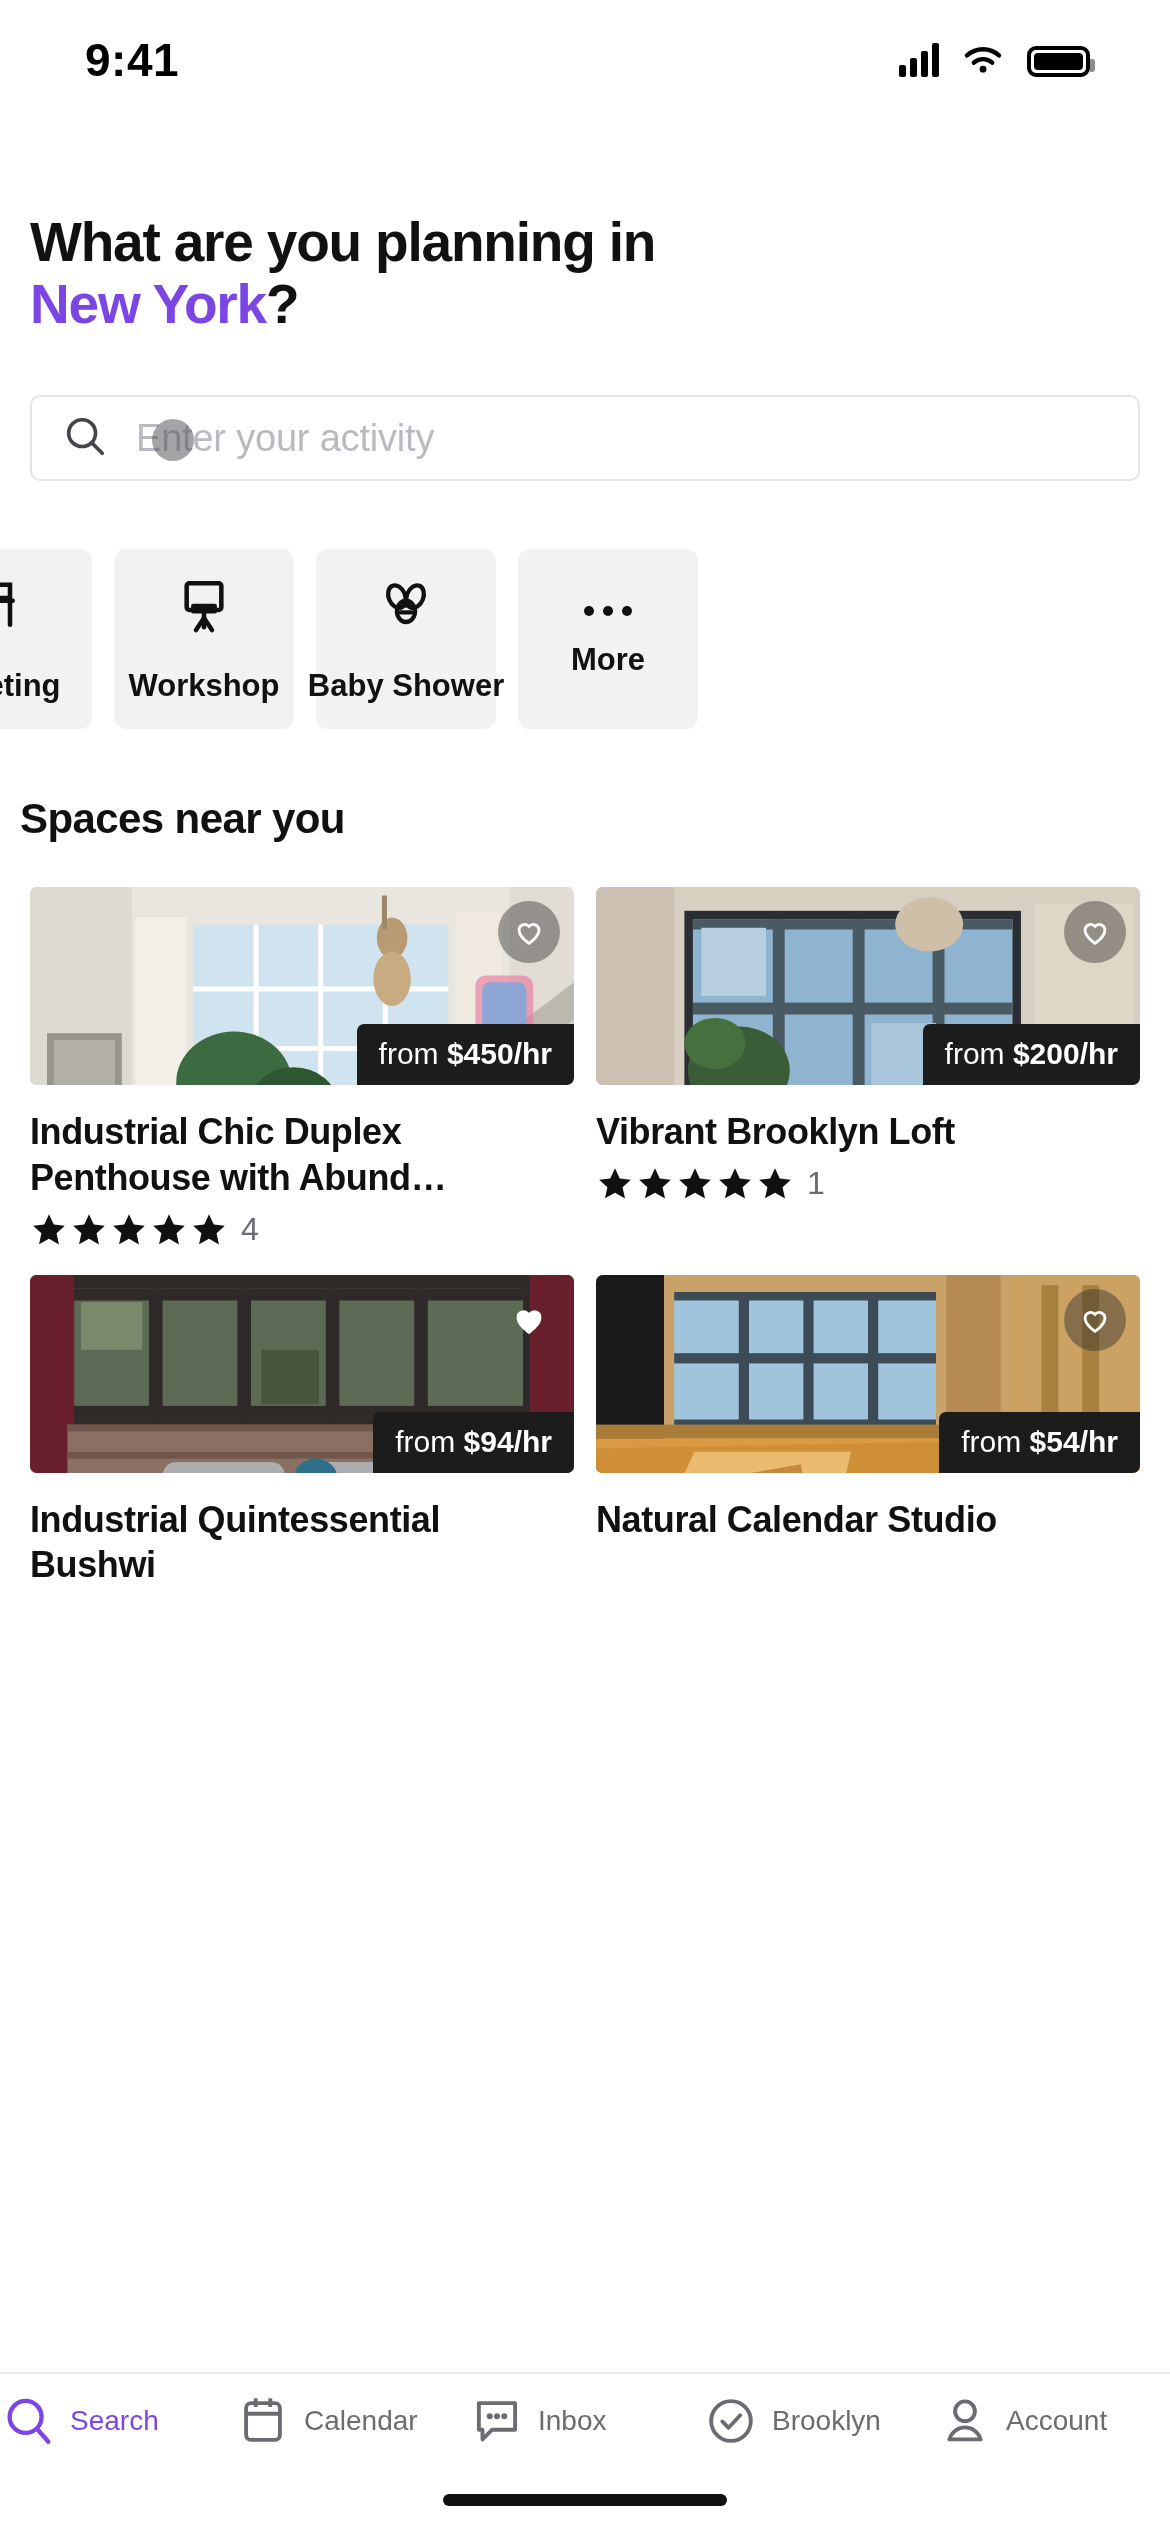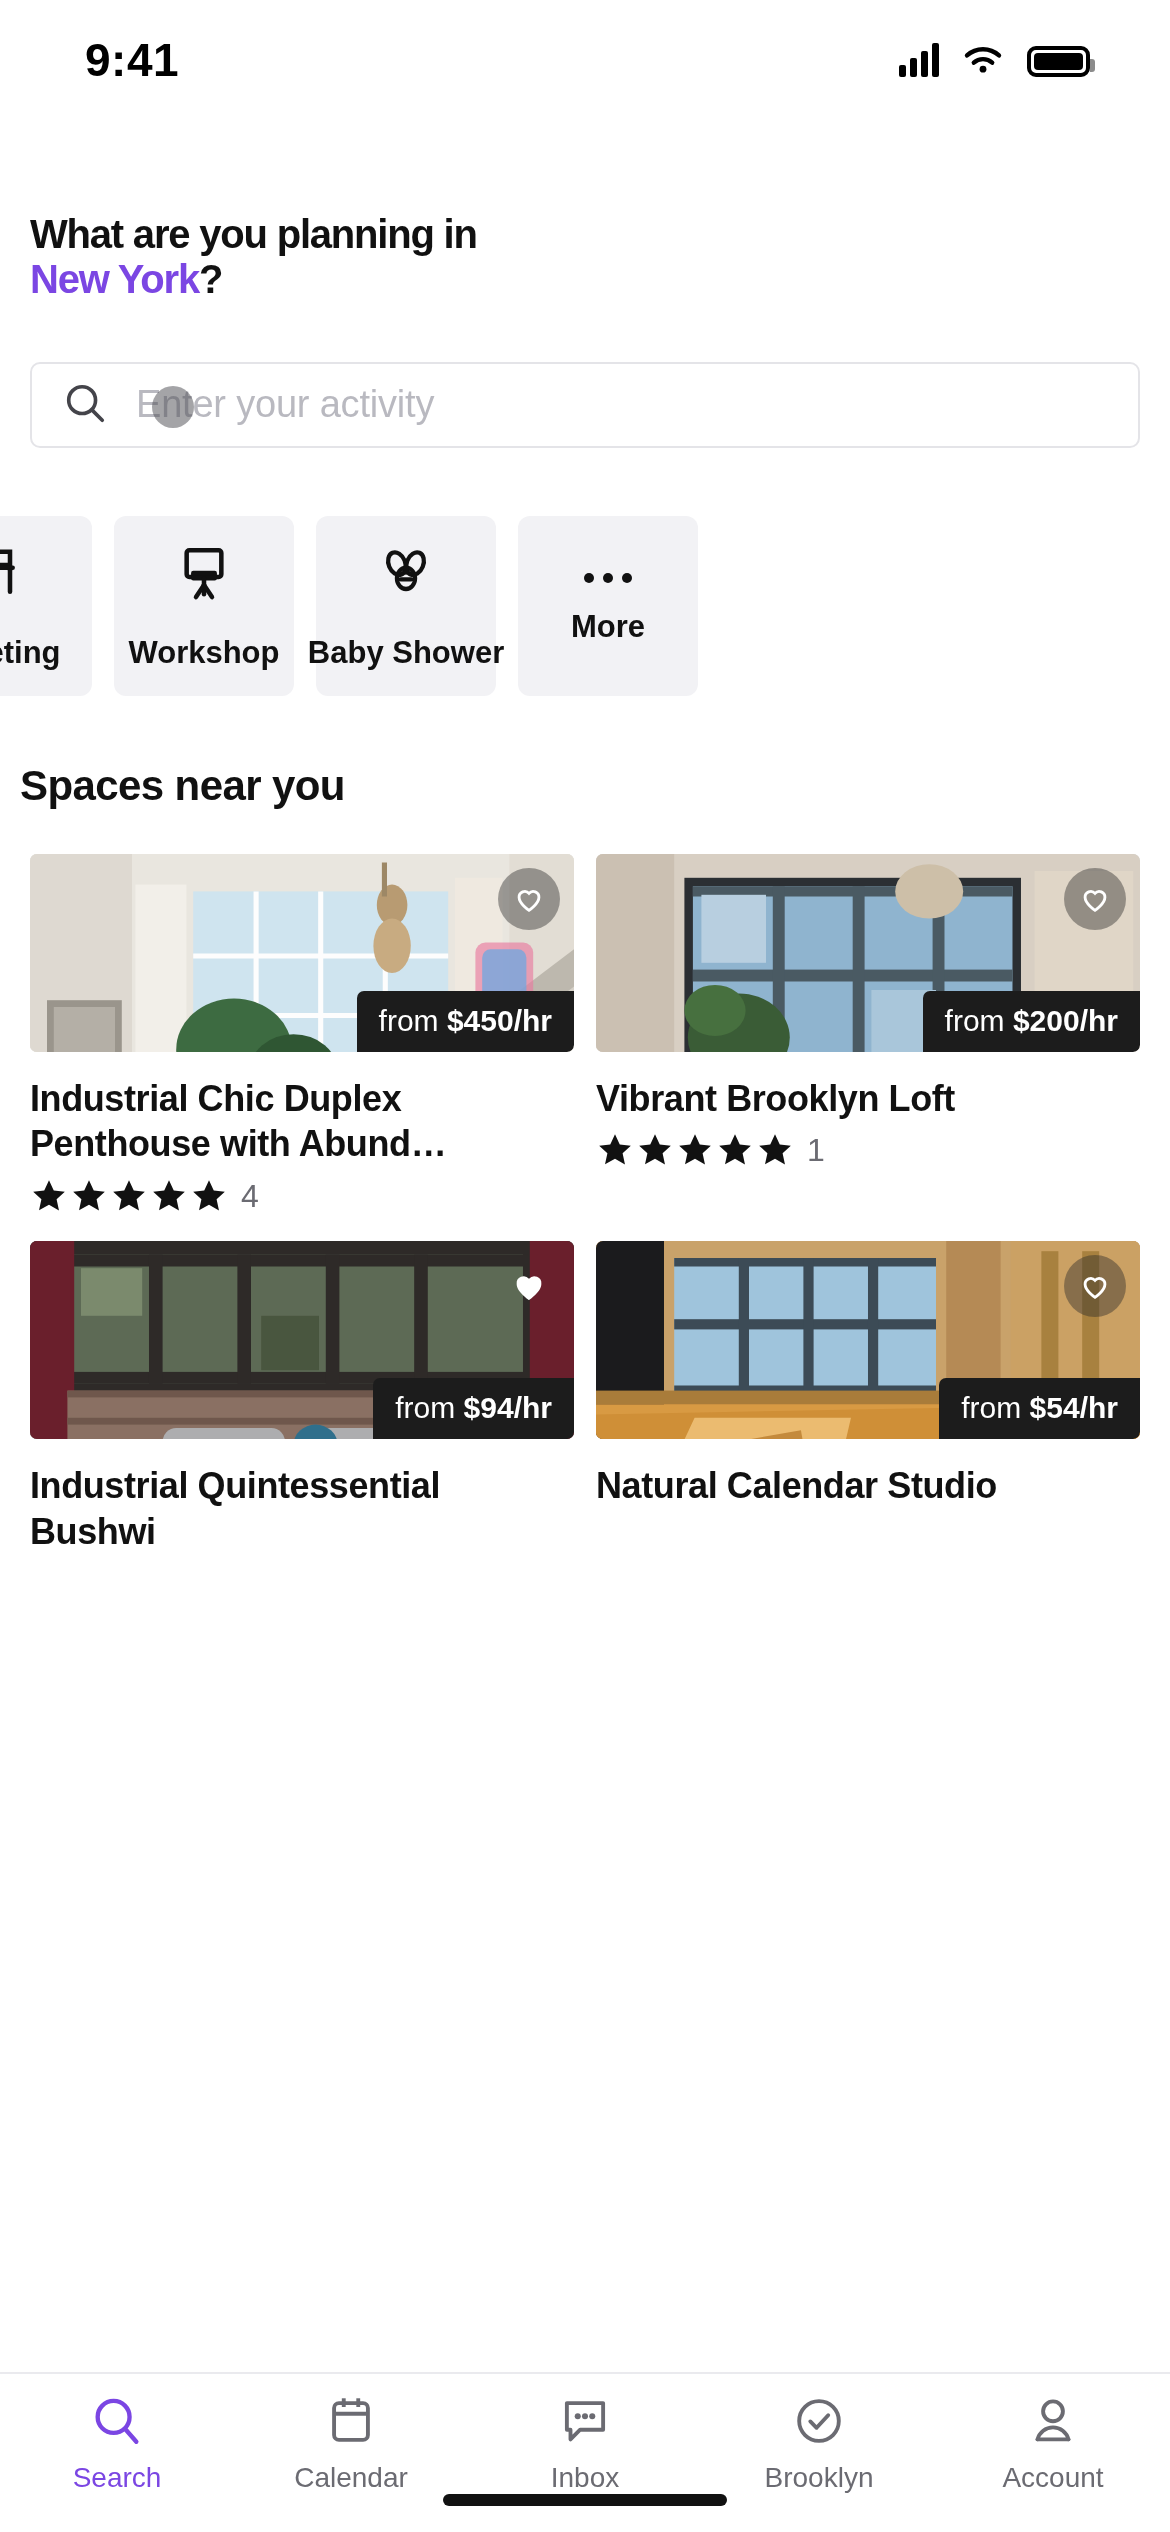--- a/index.html
+++ b/index.html
@@ -42,7 +42,7 @@
   .heading{
     padding:0 30px;
     margin-top:92px;
-    font-size:40px;
+    font-size:55px;
     line-height:1.12;
     font-weight:700;
     letter-spacing:-1.2px;

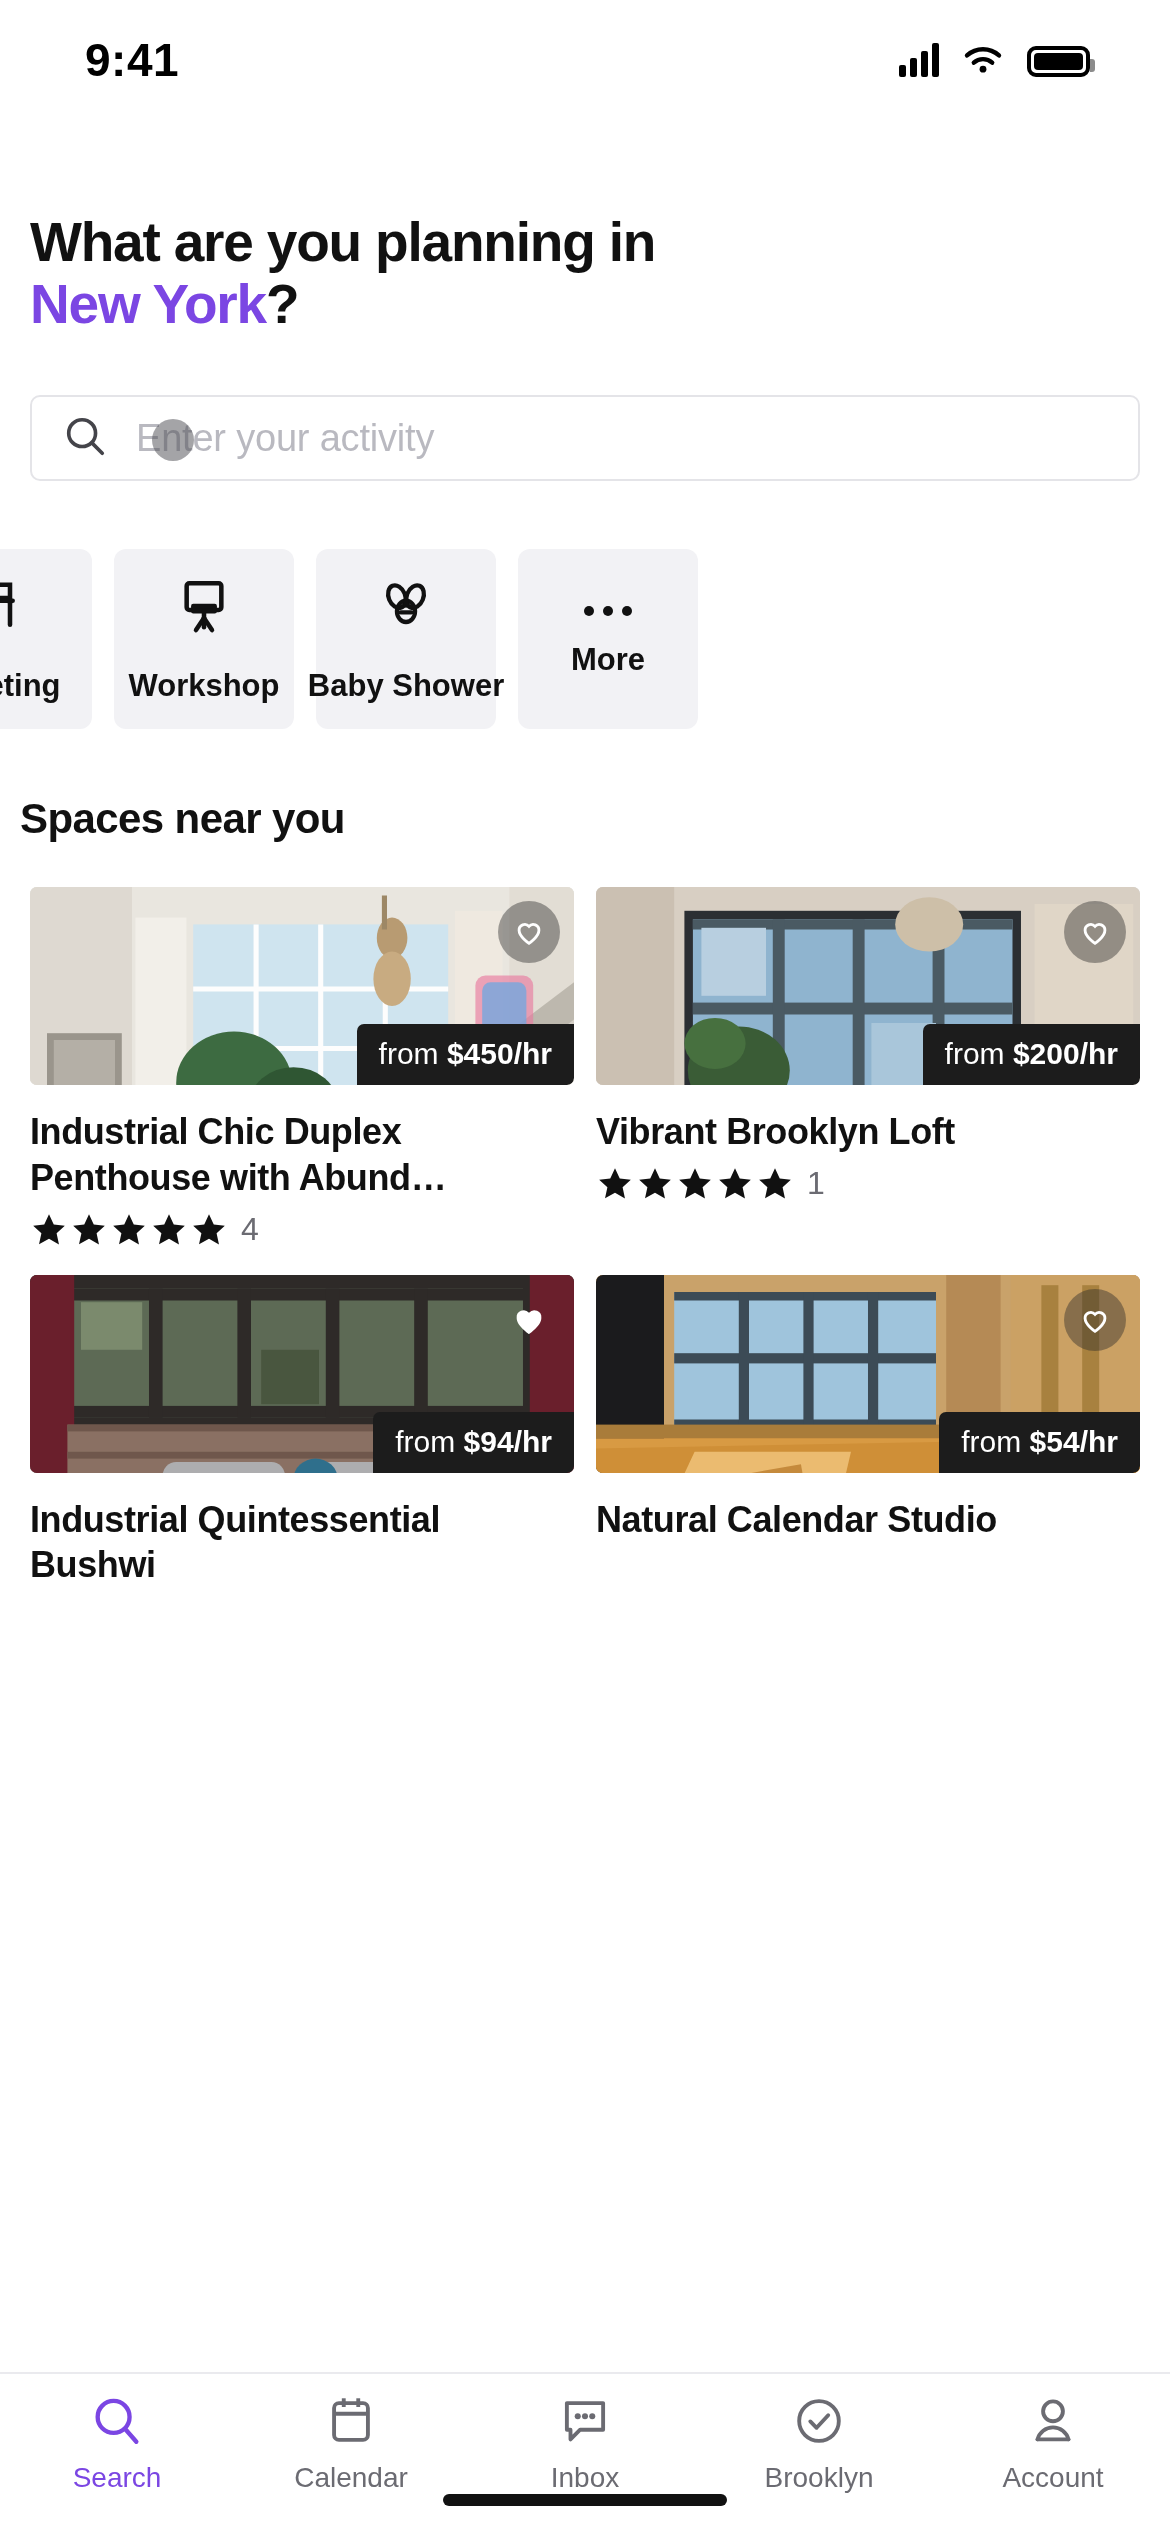--- a/index.html
+++ b/index.html
@@ -133,7 +133,7 @@
     display:flex; align-items:flex-start; padding-top:18px;
   }
   .tab{
-    flex:1; display:flex; flex-direction:column; align-items:center; gap:12px;text-align:right;
+    flex:1; display:flex; flex-direction:row; align-items:center; gap:12px;text-align:right;
   }
   .tab-label{ font-size:28px; color:#6B6B72; }
   .tab.active .tab-label{ color:#7B46E3; }

